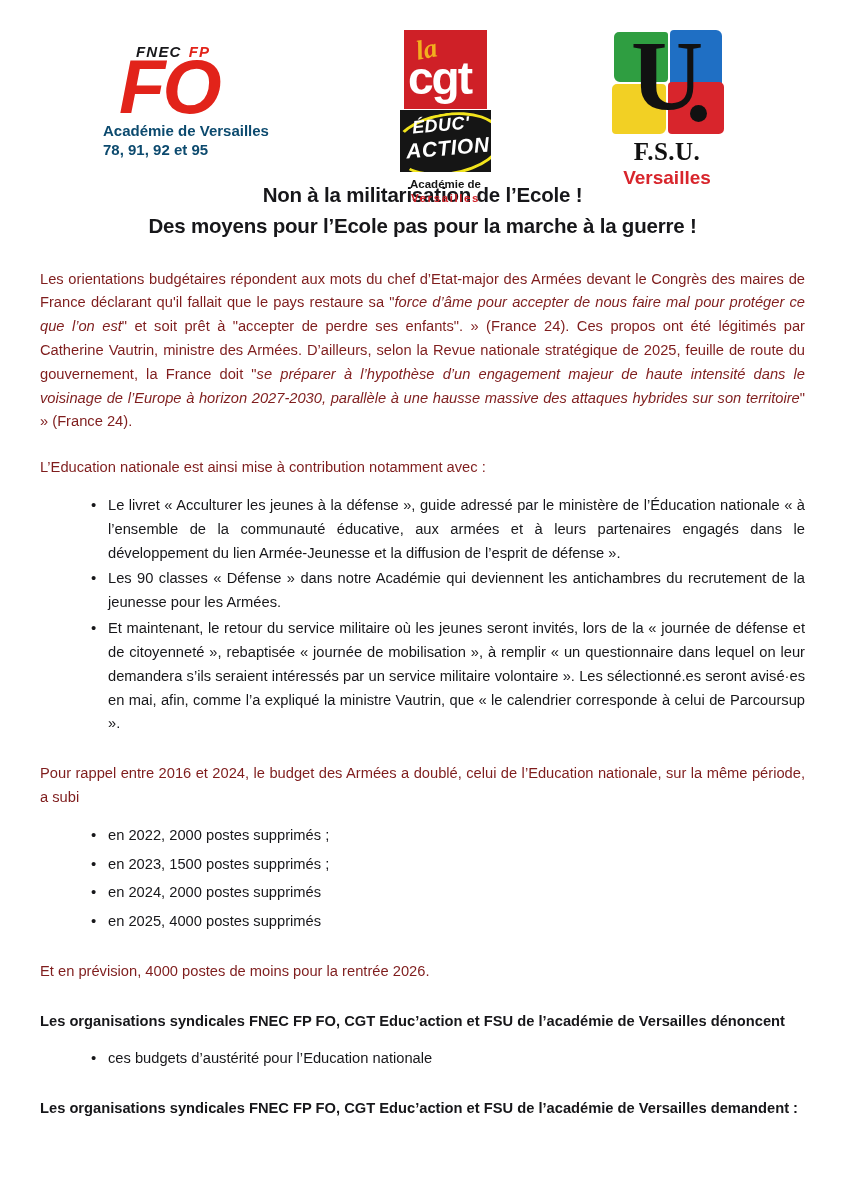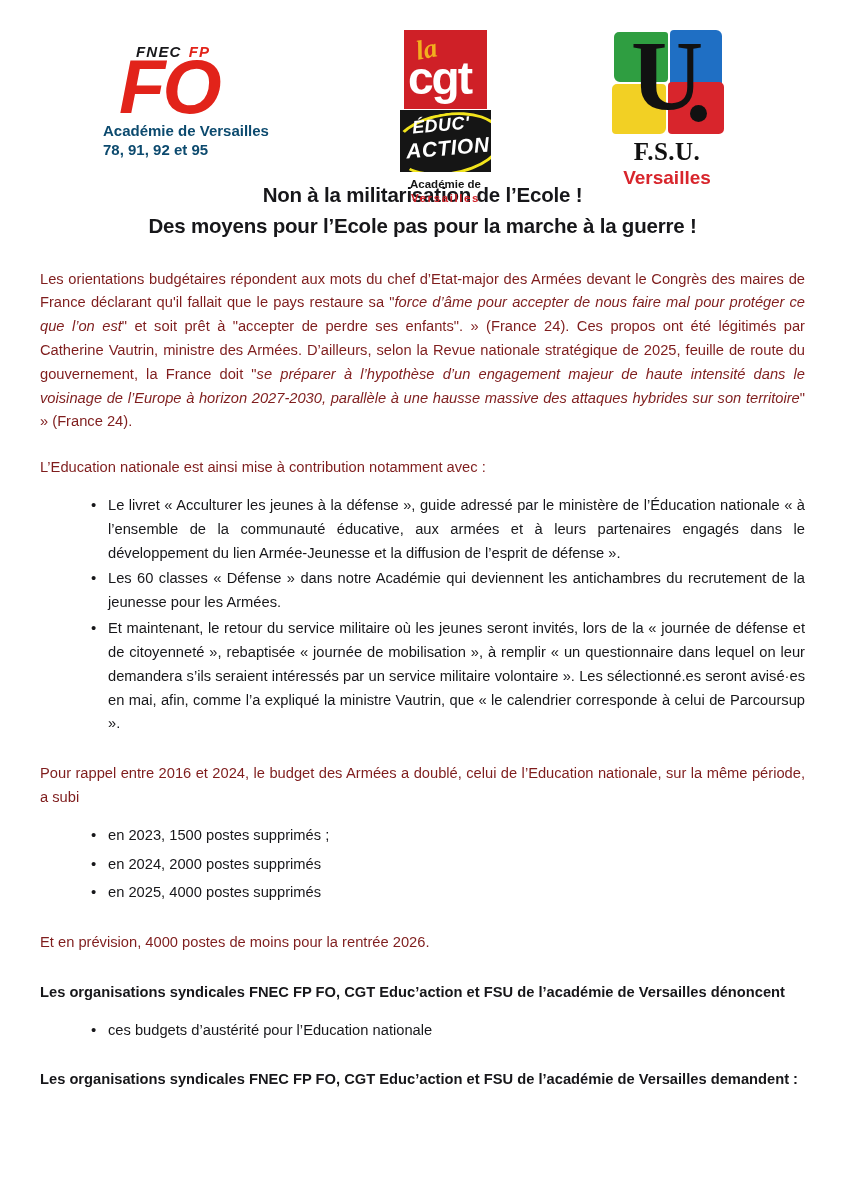--- a/index.html
+++ b/index.html
@@ -261,7 +261,7 @@
 
     <ul class="bullets">
       <li>Le livret « Acculturer les jeunes à la défense », guide adressé par le ministère de l’Éducation nationale « à l’ensemble de la communauté éducative, aux armées et à leurs partenaires engagés dans le développement du lien Armée-Jeunesse et la diffusion de l’esprit de défense ».</li>
-      <li>Les 60 classes « Défense » dans notre Académie qui deviennent les antichambres du recrutement de la jeunesse pour les Armées.</li>
+      <li>Les 90 classes « Défense » dans notre Académie qui deviennent les antichambres du recrutement de la jeunesse pour les Armées.</li>
       <li>Et maintenant, le retour du service militaire où les jeunes seront invités, lors de la « journée de défense et de citoyenneté », rebaptisée « journée de mobilisation », à remplir « un questionnaire dans lequel on leur demandera s’ils seraient intéressés par un service militaire volontaire ». Les sélectionné.es seront avisé·es en mai, afin, comme l’a expliqué la ministre Vautrin, que « le calendrier corresponde à celui de Parcoursup ».</li>
     </ul>
 

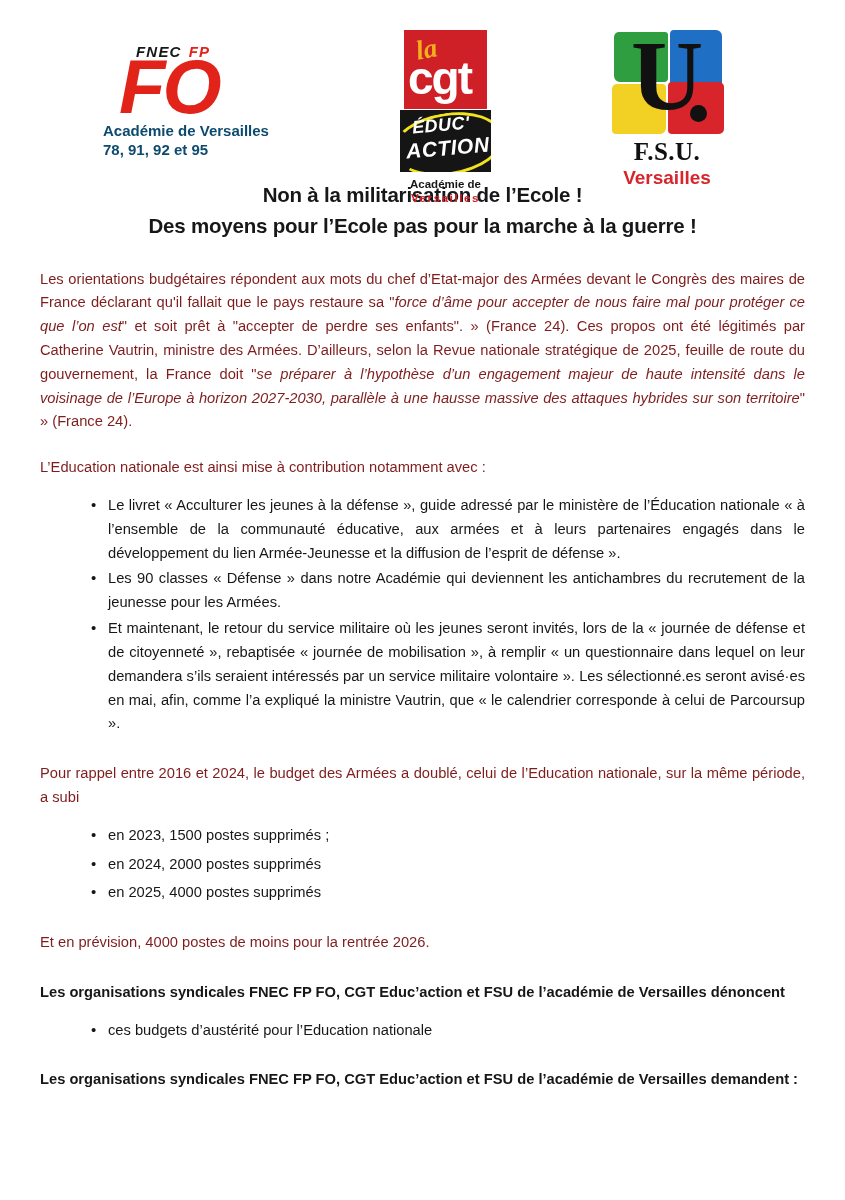--- a/index.html
+++ b/index.html
@@ -268,6 +268,7 @@
     <p class="para">Pour rappel entre 2016 et 2024, le budget des Armées a doublé, celui de l’Education nationale, sur la même période, a subi</p>
 
     <ul class="bullets compact">
+      <li>en 2022, 2000 postes supprimés ;</li>
       <li>en 2023, 1500 postes supprimés ;</li>
       <li>en 2024, 2000 postes supprimés</li>
       <li>en 2025, 4000 postes supprimés</li>

